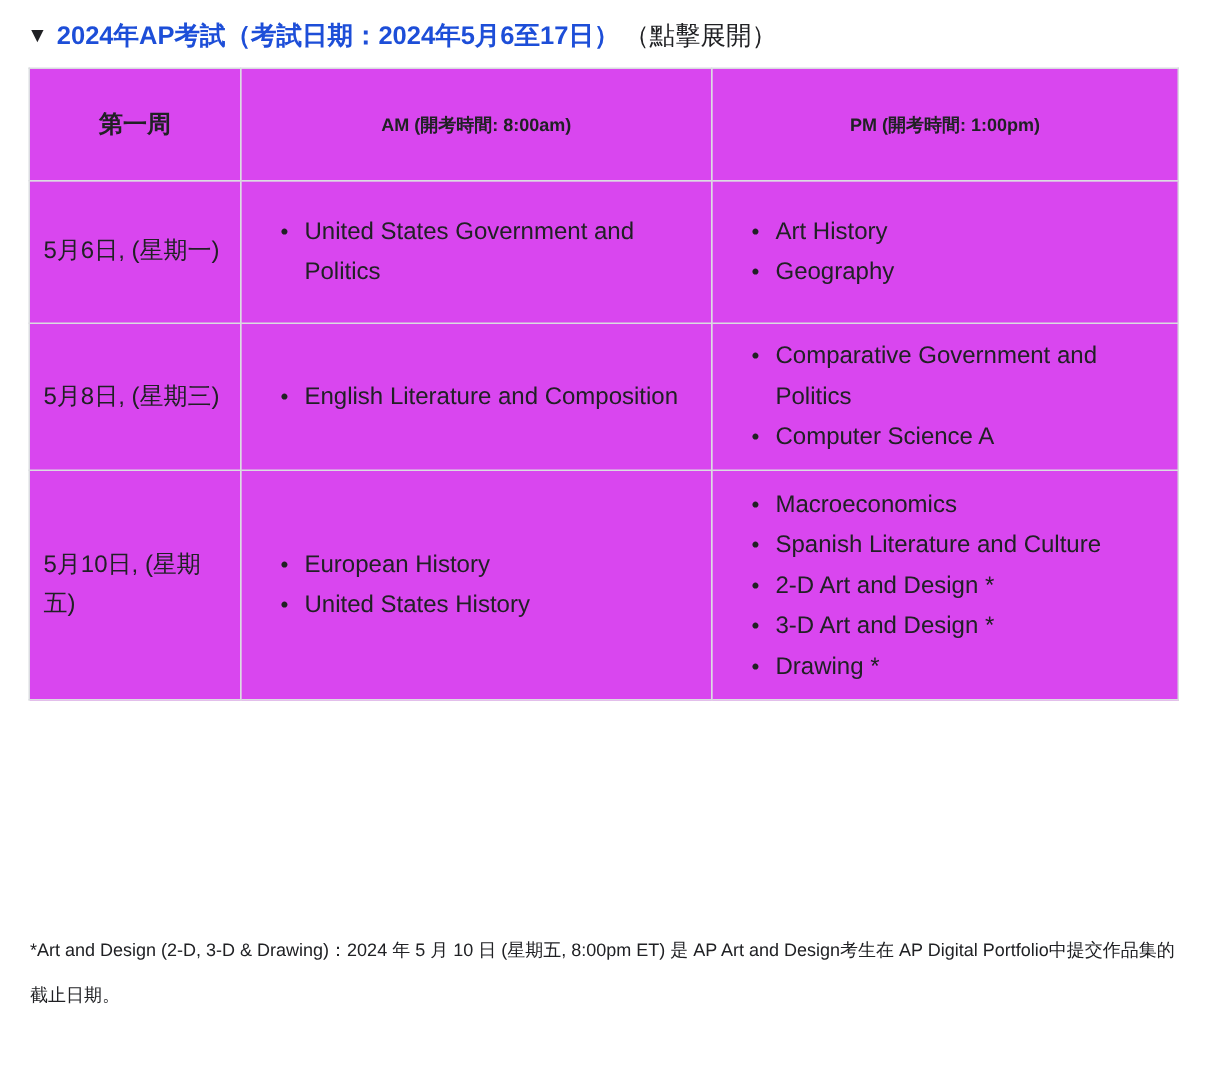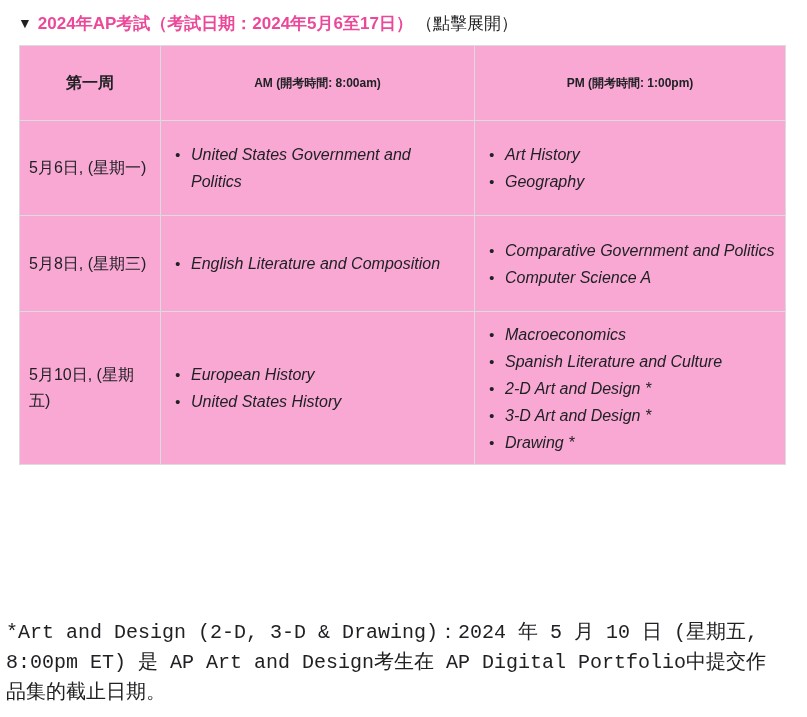--- a/index.html
+++ b/index.html
@@ -47,7 +47,7 @@
     font-size: 17px;
     font-weight: bold;
     letter-spacing: 0;
-    color: #ec4899;
+    color: #1d4ed8;
   }
   .summary-hint {
     font-size: 17px;

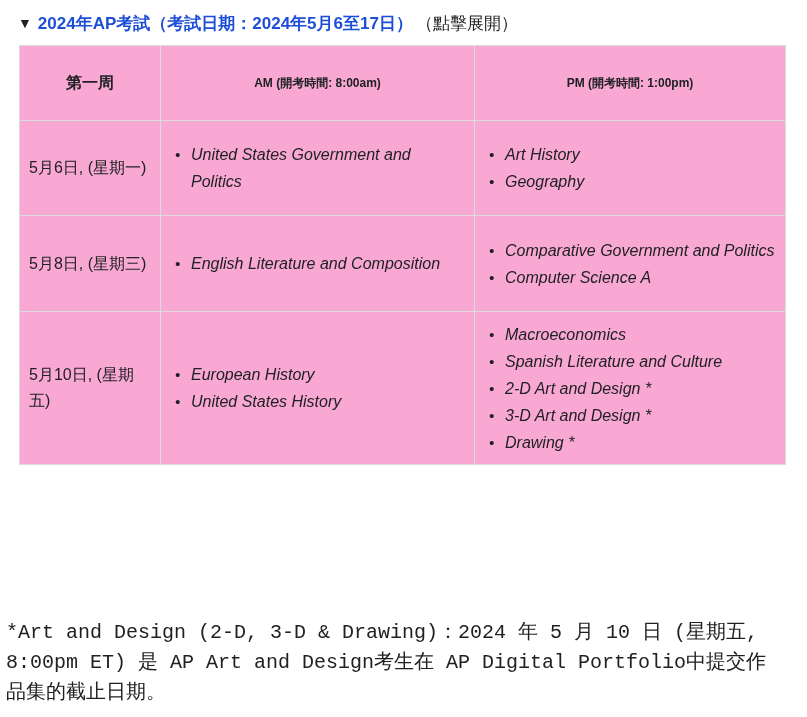--- a/index.html
+++ b/index.html
@@ -72,7 +72,7 @@
     border: 1px solid #dadce0;
     padding: 0;
     vertical-align: middle;
-    background: #f9a8d4;
+    background: #d946ef;
   }
 
   col.col-week { width: 141px; }

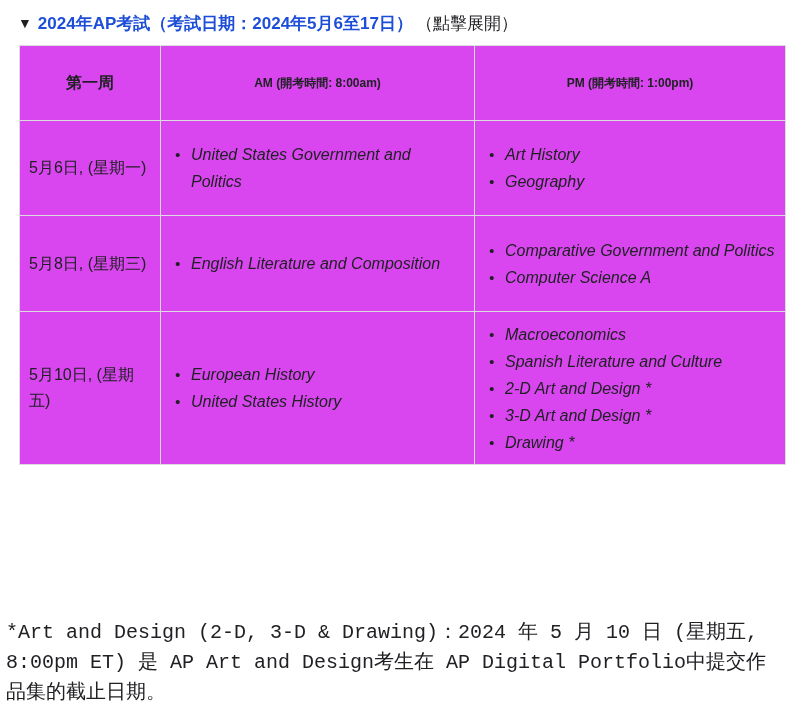--- a/index.html
+++ b/index.html
@@ -101,9 +101,8 @@
   }
 
   td.subjects-cell {
-    padding: 8px 10px 8px 8px;
+    padding: 8px 10px 8px 20px;
     vertical-align: middle;
-    font-style: italic;
   }
 
   ul.subject-list {

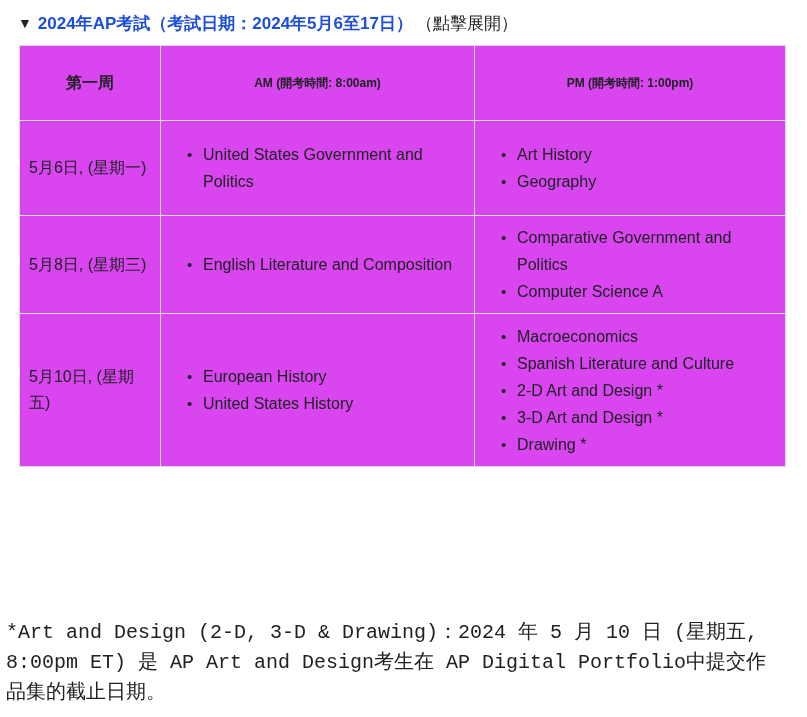--- a/index.html
+++ b/index.html
@@ -137,14 +137,13 @@
   
   .footnote {
     position: absolute;
-    left: 6px;
+    left: 20px;
     top: 618px;
     width: 768px;
-    font-size: 20px;
+    font-size: 12px;
     line-height: 30px;
     color: #202124;
     word-break: break-word;
-    font-family: Liberation Mono, monospace;
   }
 </style>
 </head>

